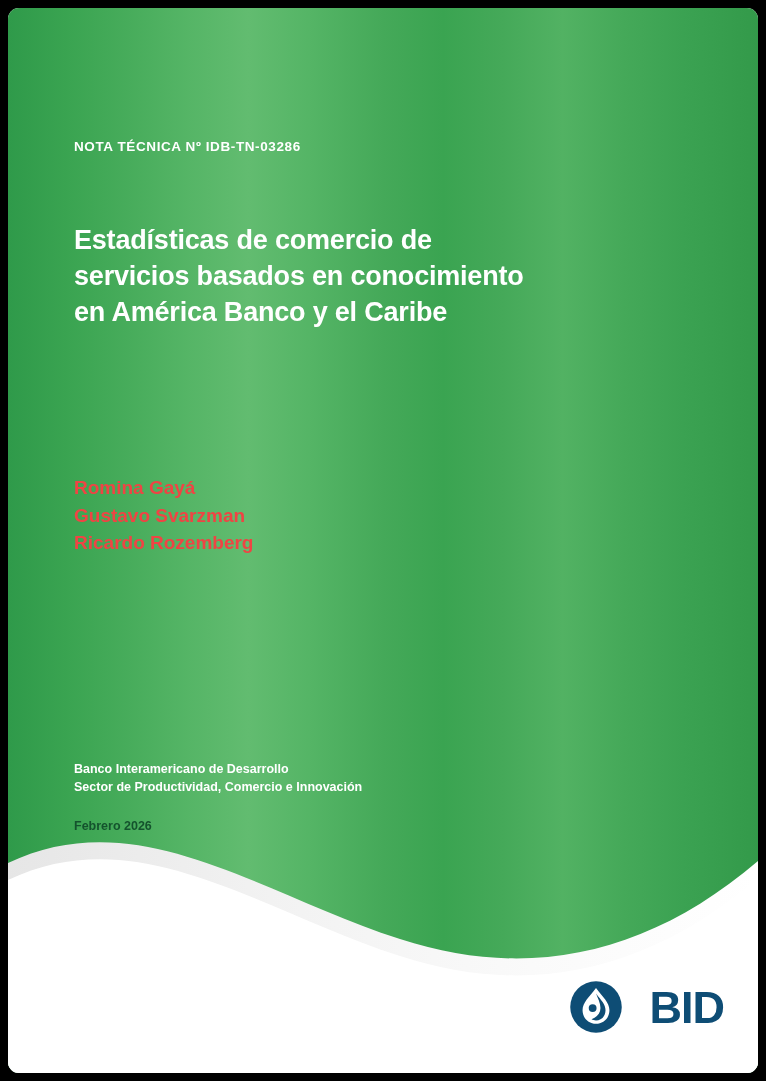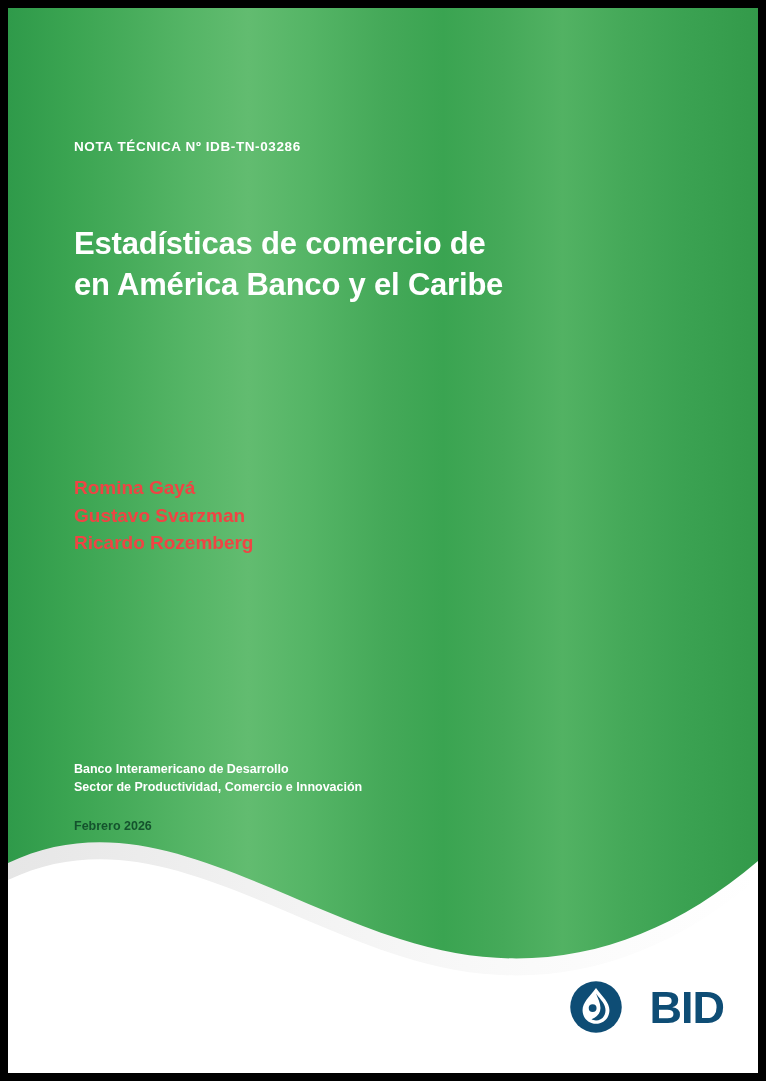--- a/index.html
+++ b/index.html
@@ -22,6 +22,7 @@
     height: 1065px;
     background: #ffffff;
     overflow: hidden;
+    border-radius: 11px;
   }
 
   

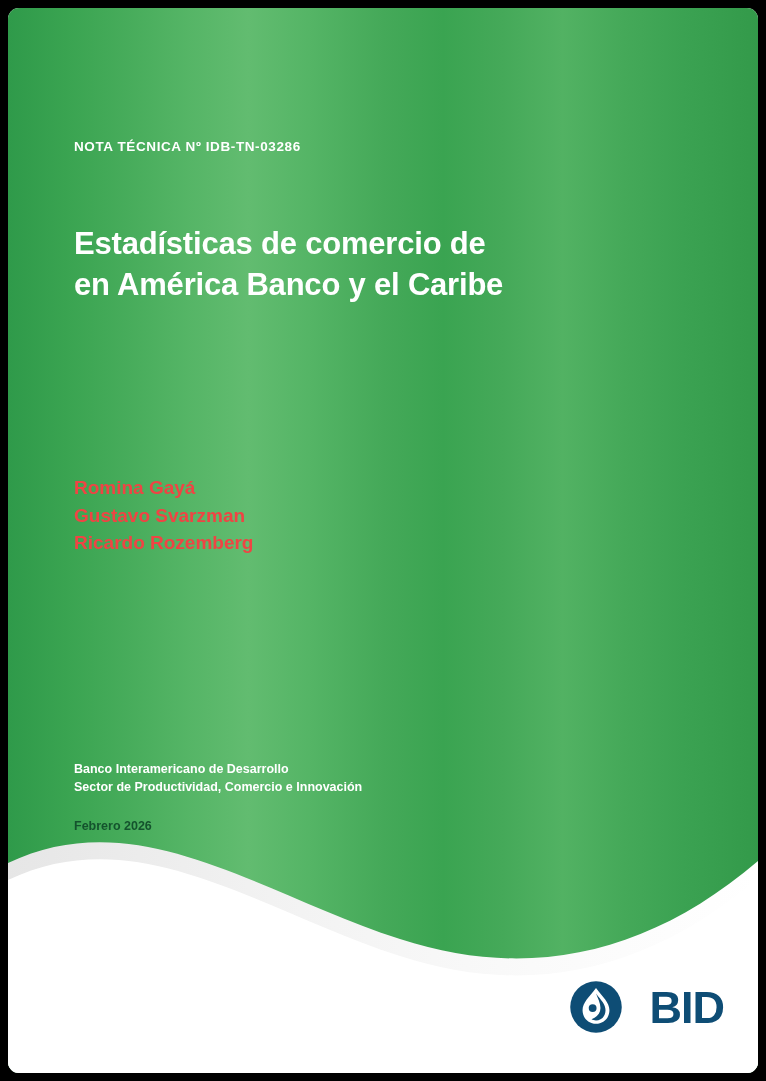--- a/index.html
+++ b/index.html
@@ -81,7 +81,7 @@
     top: 215px;
     width: 560px;
     color: #ffffff;
-    font-size: 31px;
+    font-size: 27px;
     font-weight: bold;
     line-height: 1.33;
     letter-spacing: -0.2px;

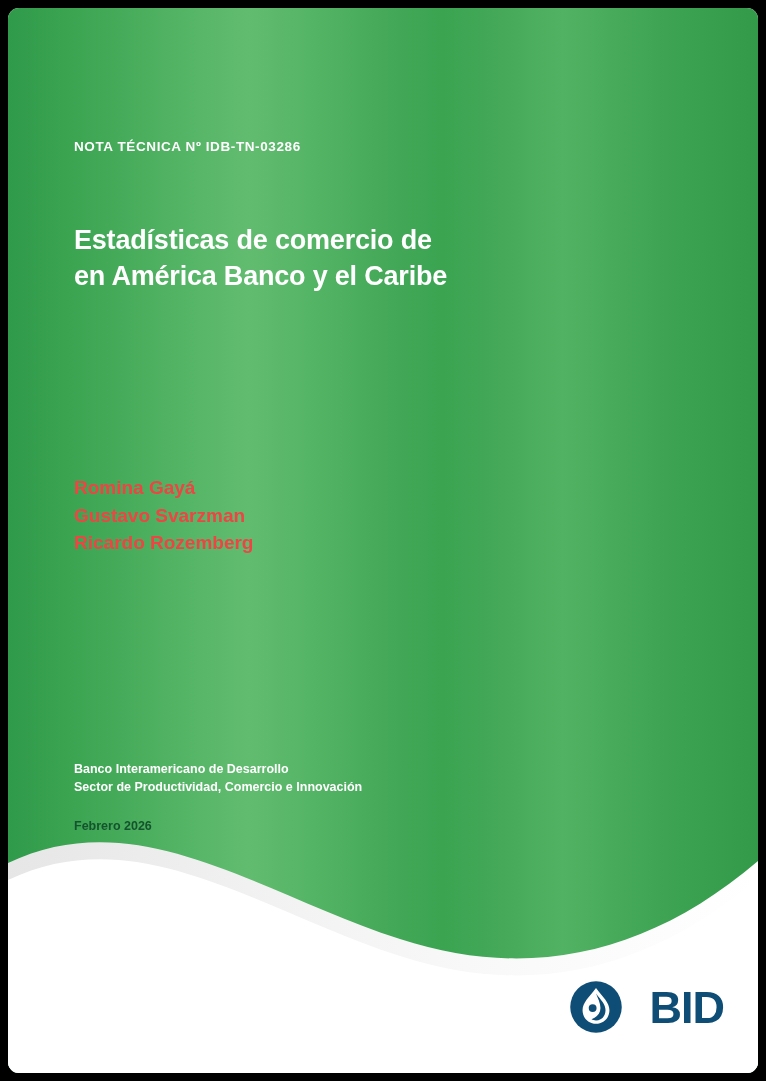--- a/index.html
+++ b/index.html
@@ -162,6 +162,7 @@
 
     <div class="title">
       <div>Estadísticas de comercio de</div>
+      <div>servicios basados en conocimiento</div>
       <div>en América Banco y el Caribe</div>
     </div>
 

